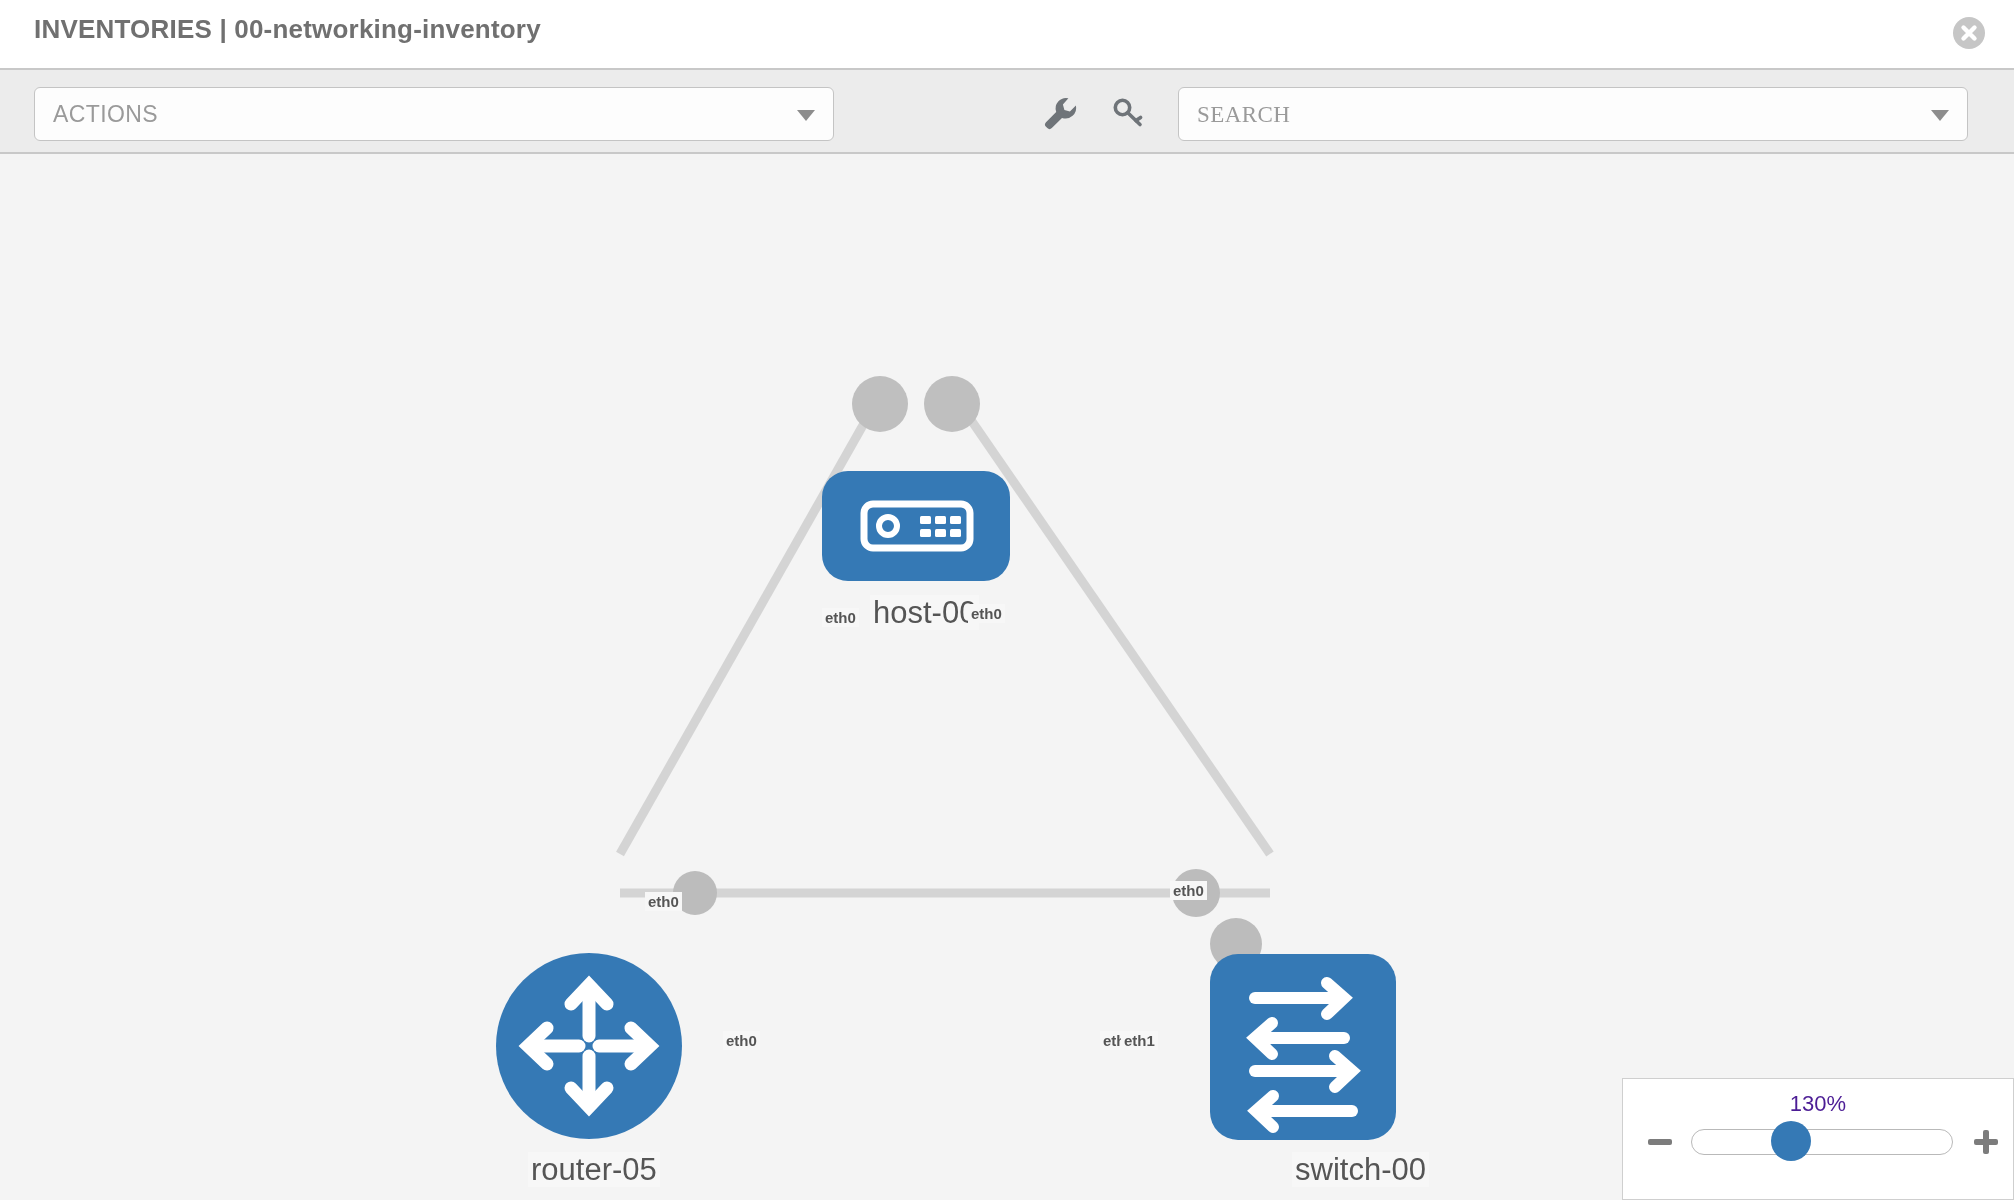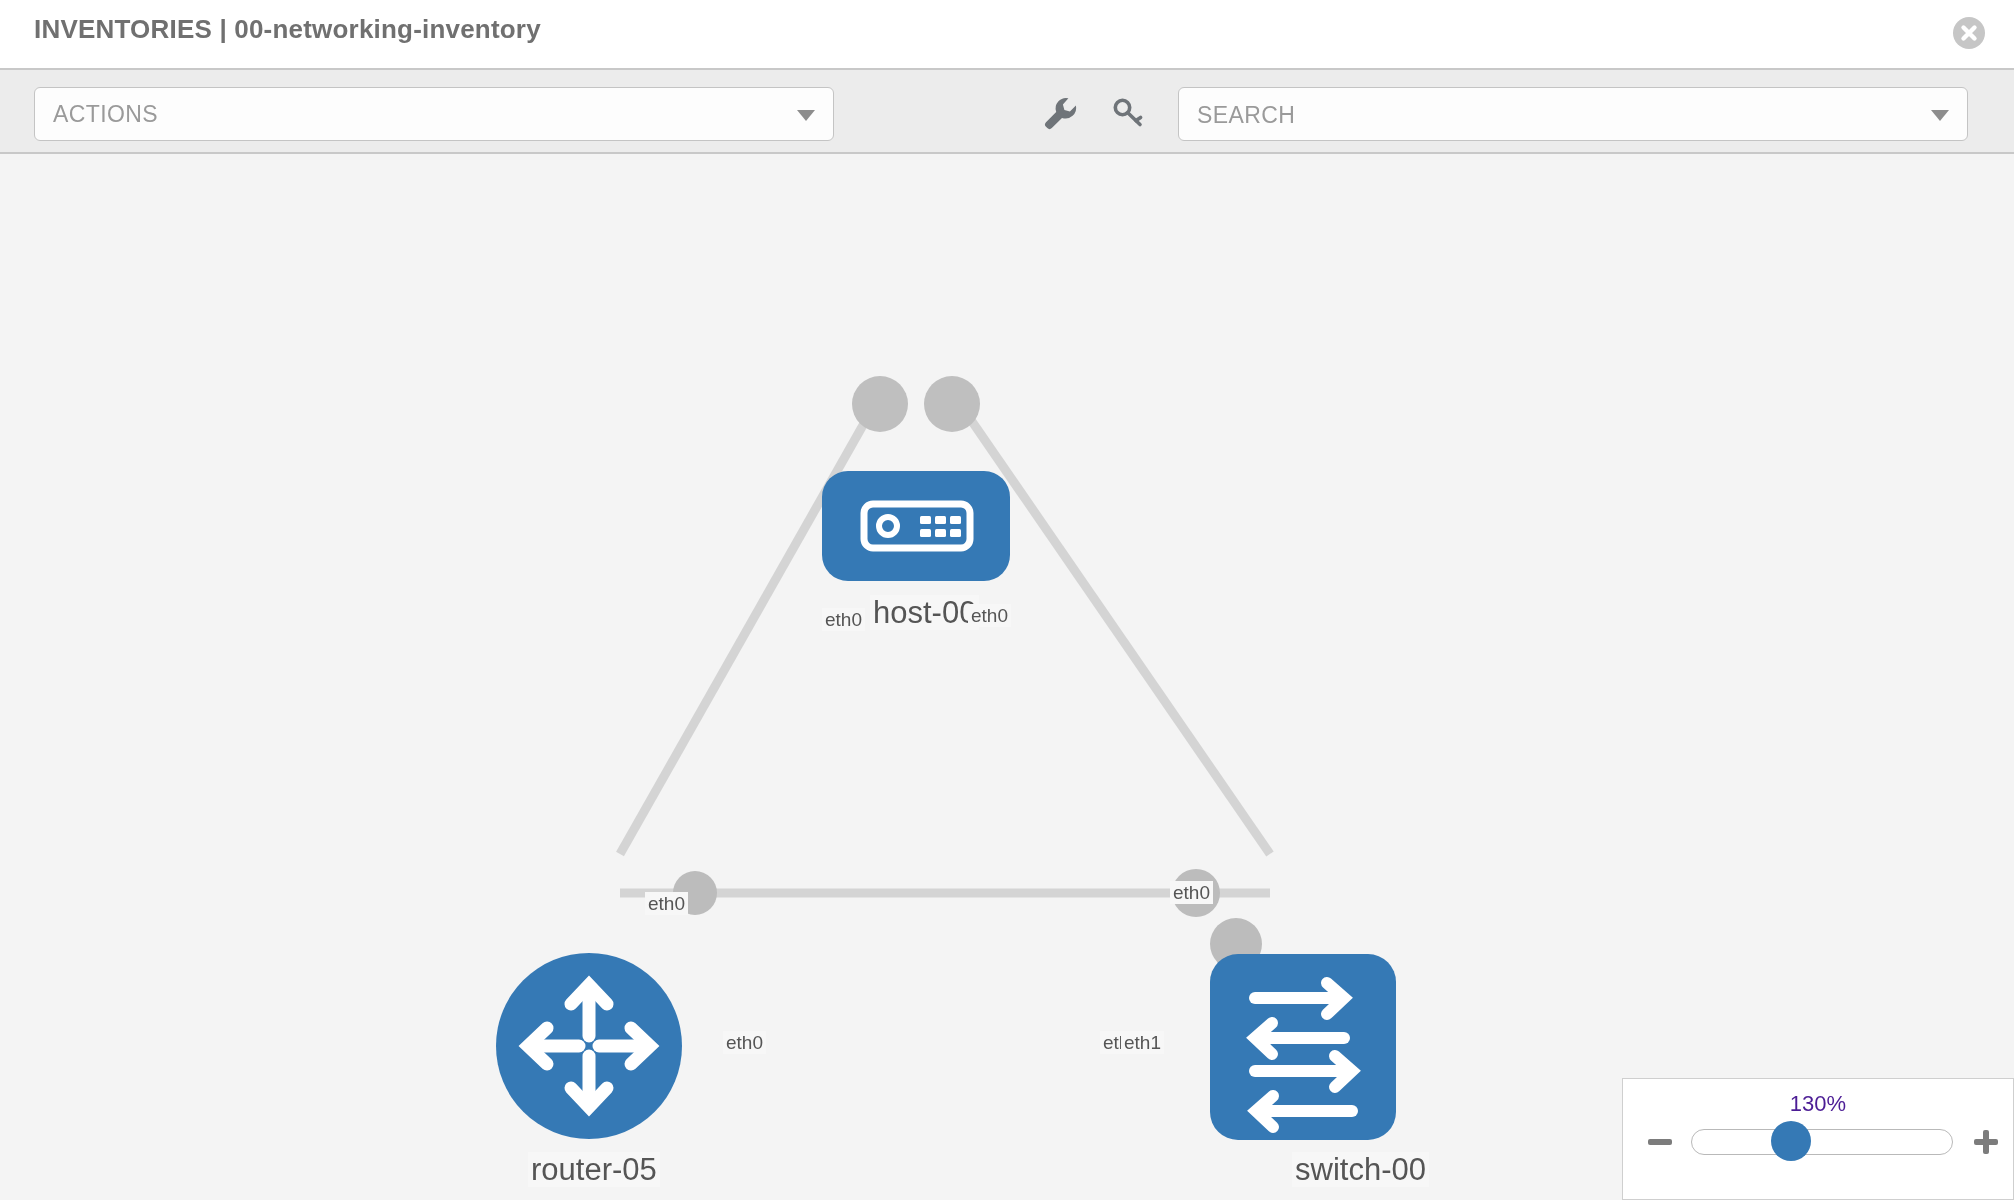--- a/index.html
+++ b/index.html
@@ -128,7 +128,7 @@
     background: transparent;
     font-size: 23px;
     color: #555;
-    font-family: Liberation Sans, sans-serif;
+    font-family: Liberation Serif, serif;
     letter-spacing: 0.4px;
   }
   .search-input::placeholder { color: #9a9a9a; opacity: 1; }

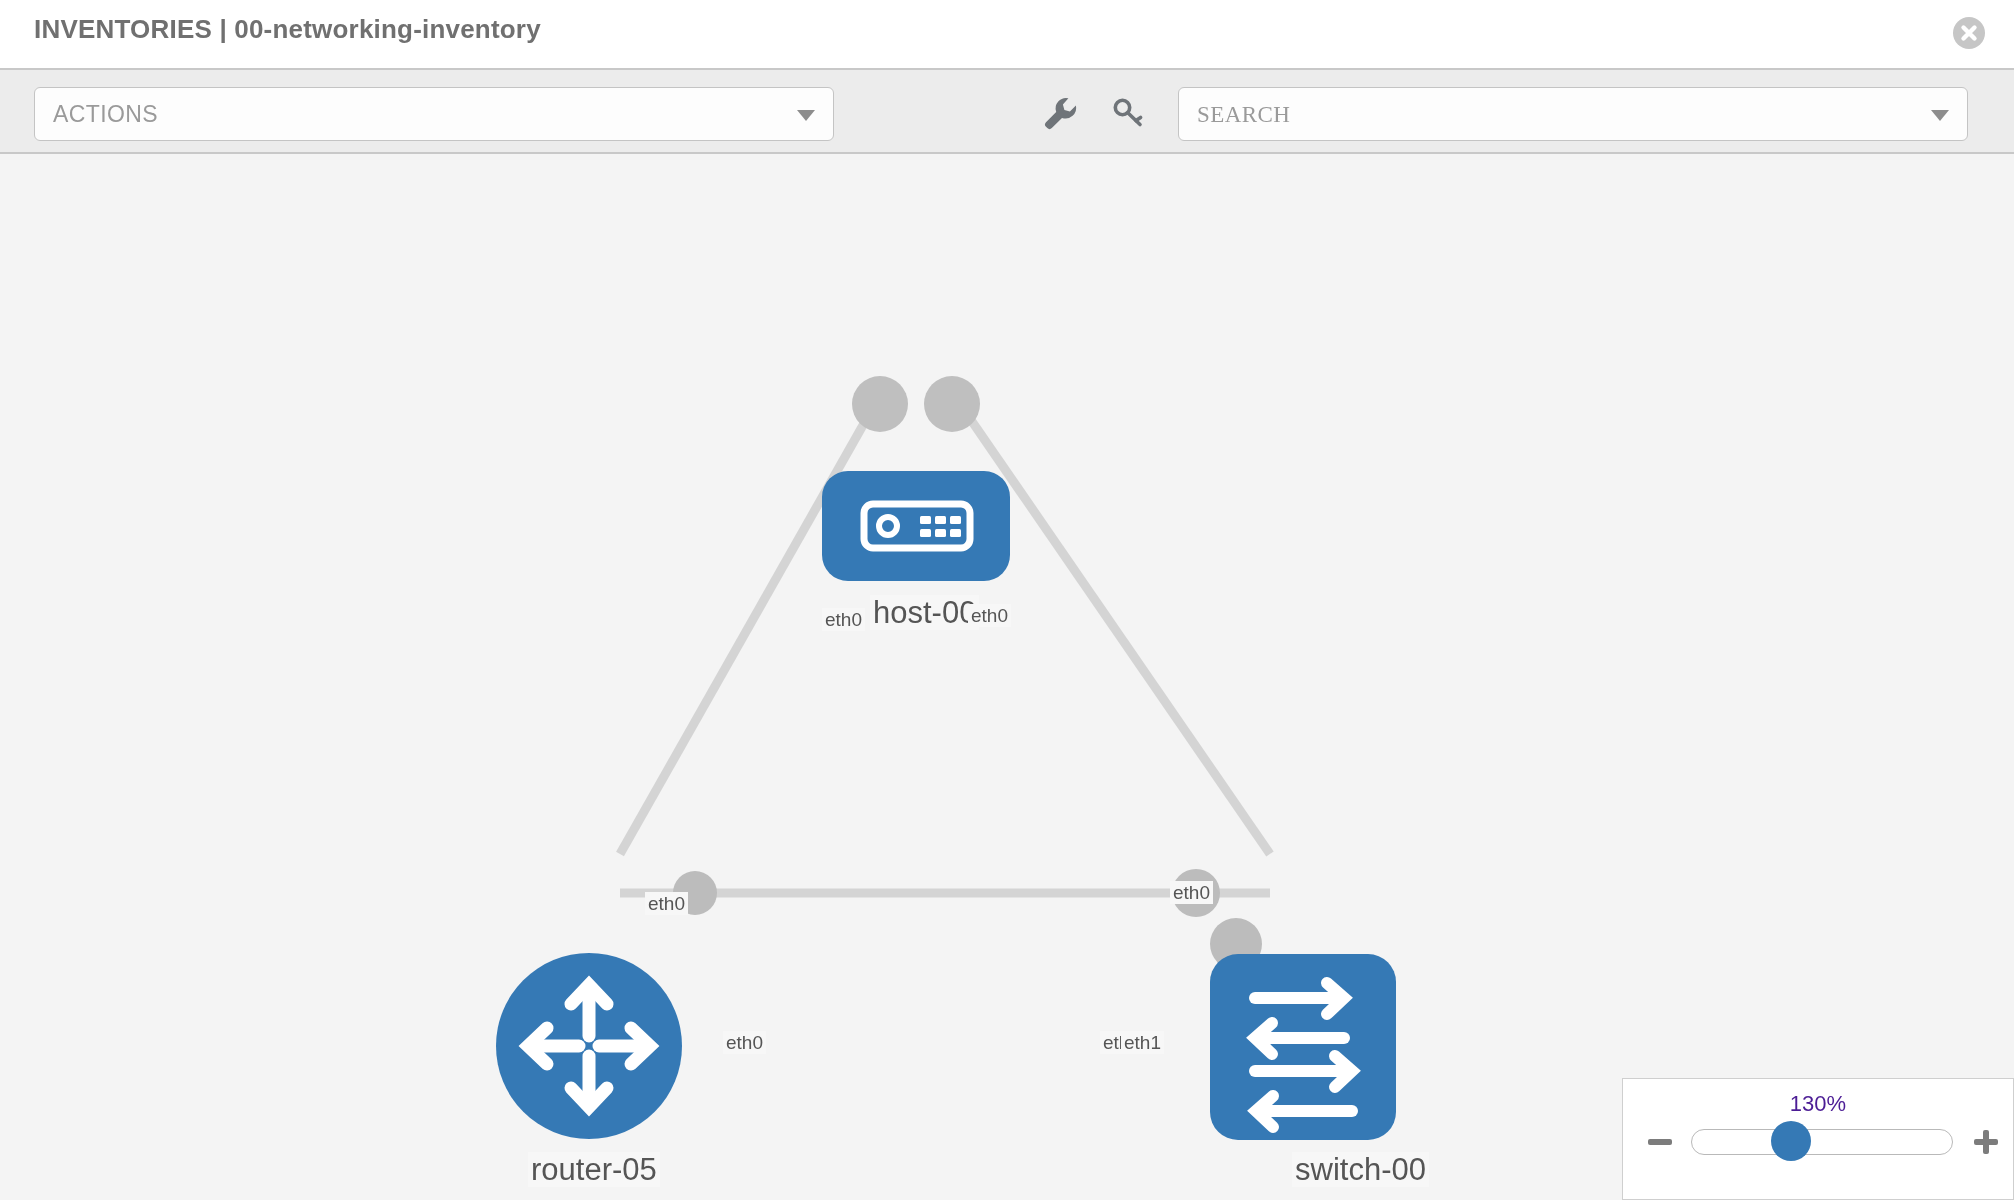--- a/index.html
+++ b/index.html
@@ -169,8 +169,9 @@
   }
 
   .edge-label {
-    font-size: 19px;
+    font-size: 15px;
     padding: 2px 3px;
+    font-weight: bold;
   }
 
   

